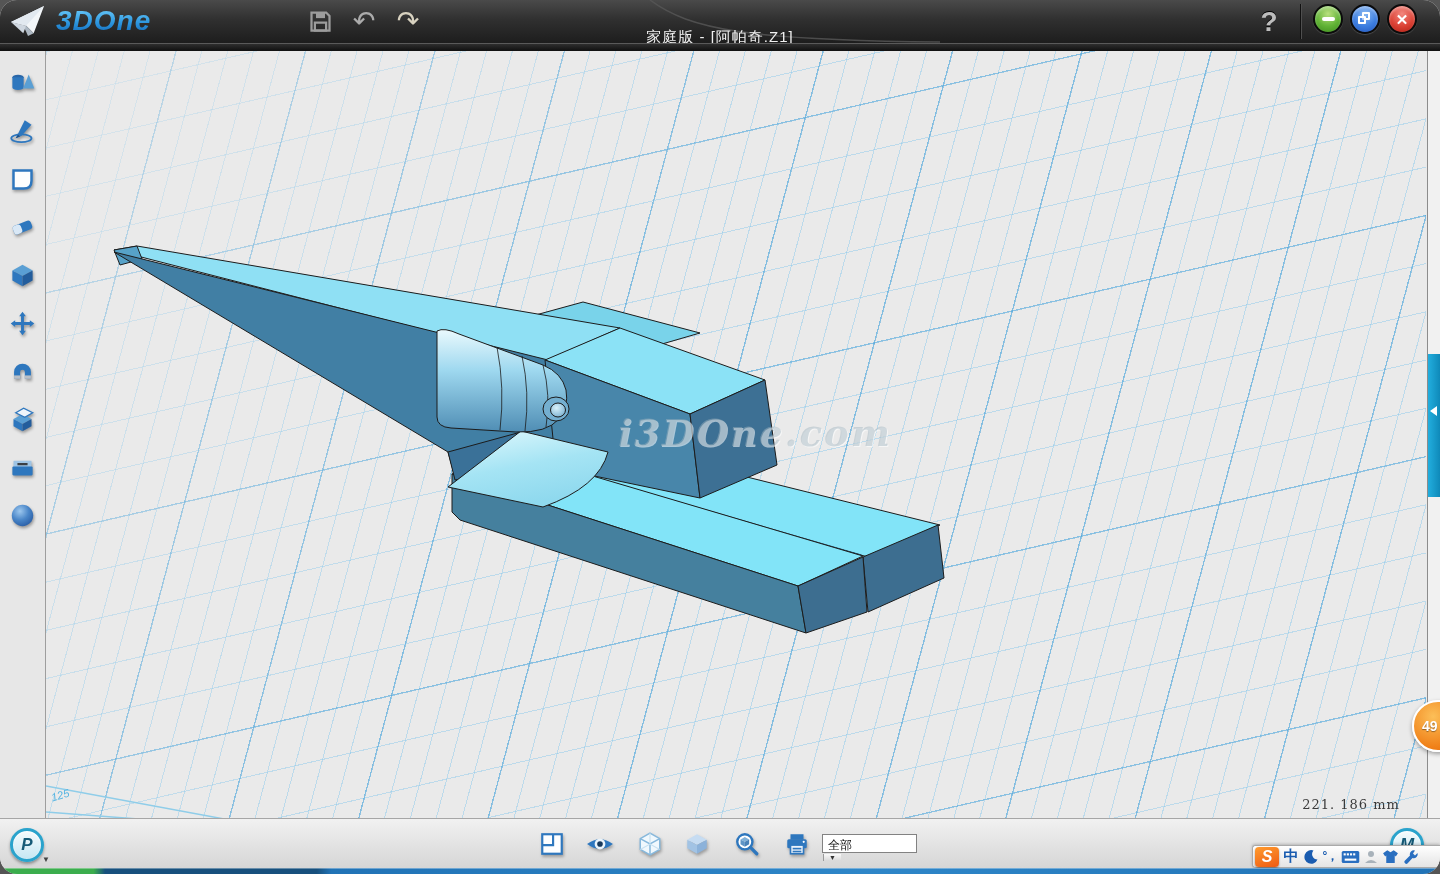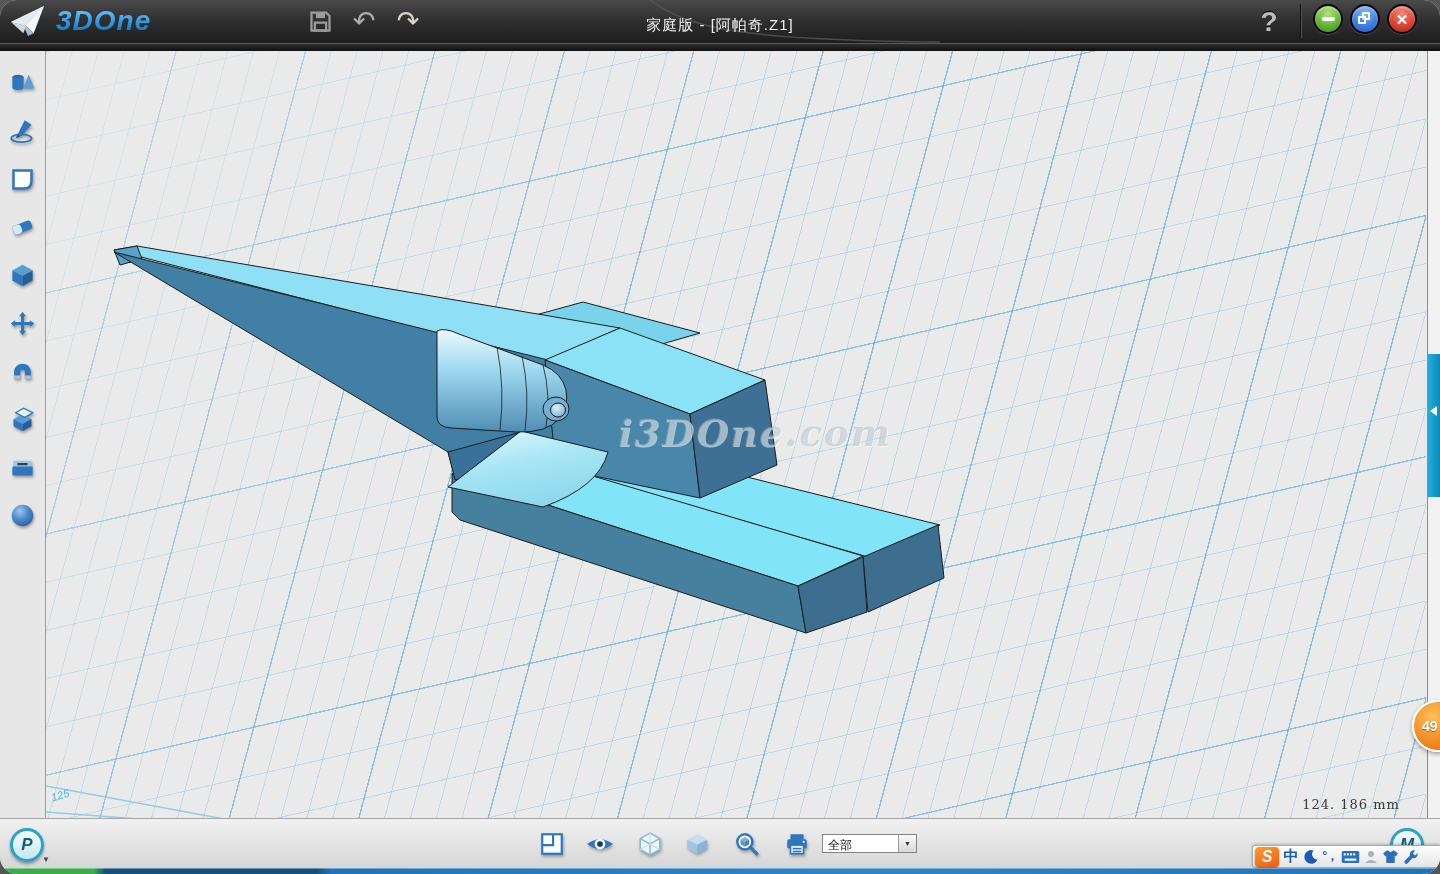--- a/index.html
+++ b/index.html
@@ -20,7 +20,7 @@
   .qbtn{width:30px;height:34px;display:flex;align-items:center;justify-content:center;cursor:pointer;}
   .glyph-undo{font-size:27px;color:#ababab;line-height:1;}
   .glyph-redo{font-size:27px;color:#d8d2c0;line-height:1;}
-  .doc-title{position:absolute;left:0;right:0;top:4px;height:43px;display:flex;align-items:center;justify-content:center;
+  .doc-title{position:absolute;left:0;right:0;top:16px;height:43px;display:flex;align-items:center;justify-content:center;
     color:#f0f0f0;font-size:15px;letter-spacing:1px;pointer-events:none;}
   .help{position:absolute;left:1252px;top:0;width:34px;height:43px;display:flex;align-items:center;justify-content:center;
     color:#bdbdbd;font-weight:bold;font-size:28px;cursor:pointer;text-shadow:0 -1px 0 #000;}

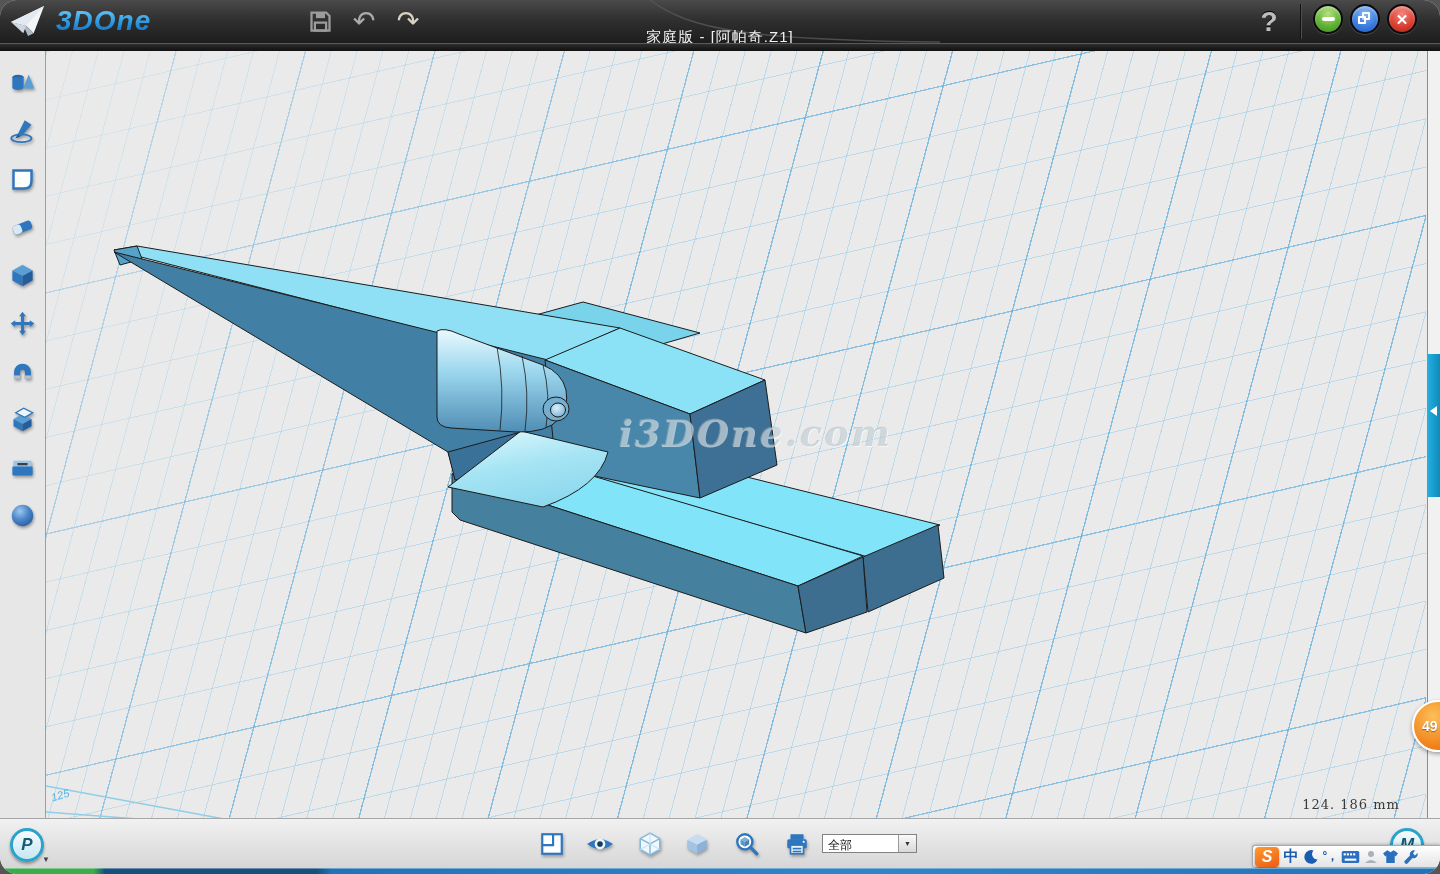--- a/index.html
+++ b/index.html
@@ -289,7 +289,7 @@
     </svg>
 
     <div class="watermark">i3DOne.com</div>
-    <div class="scale-readout">124. 186 mm</div>
+    <div class="scale-readout">221. 186 mm</div>
     <div class="grid-label">125</div>
   </div>
 

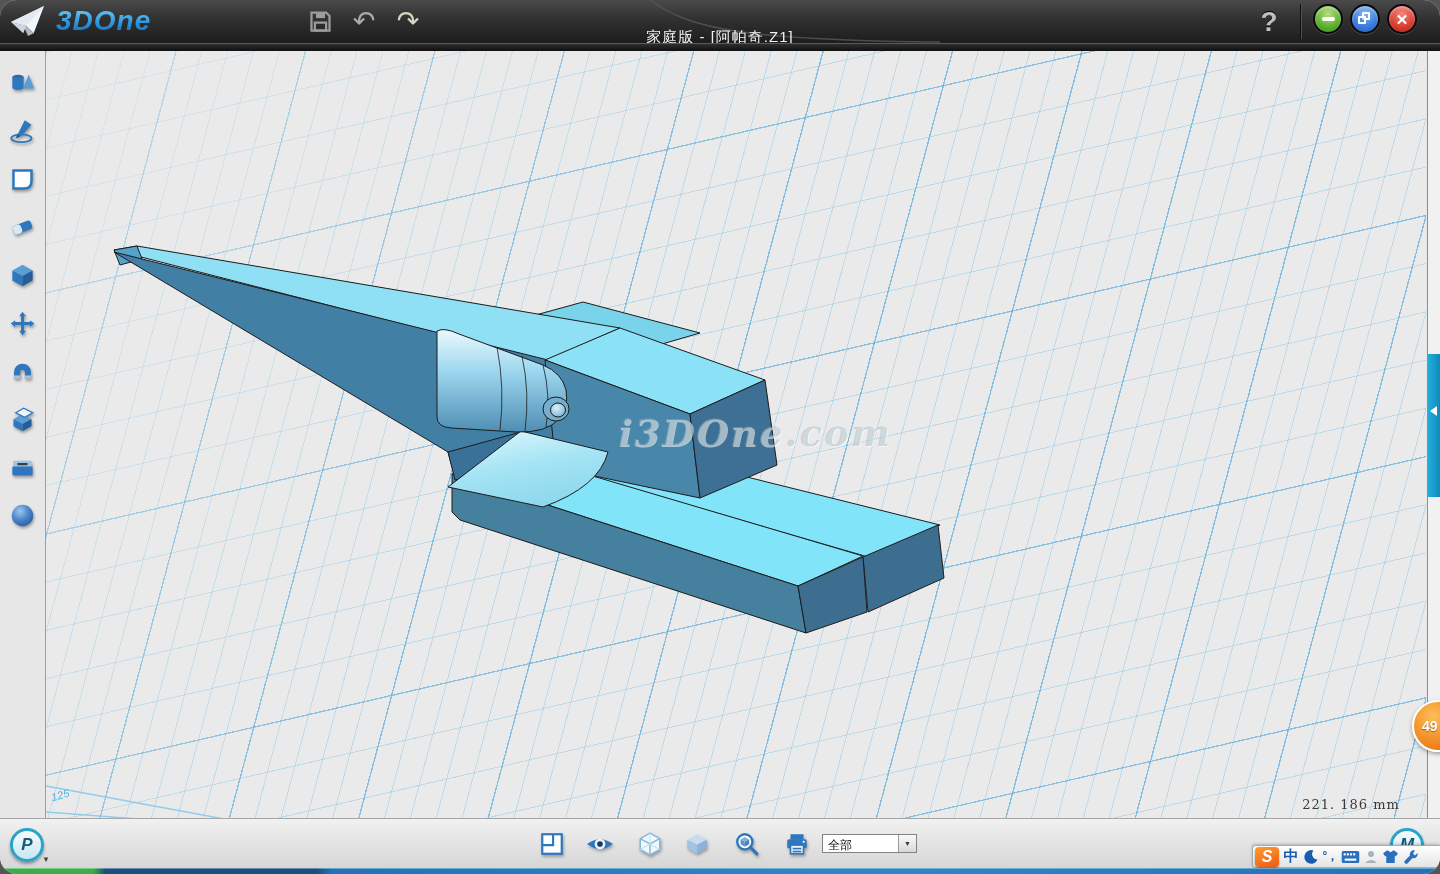--- a/index.html
+++ b/index.html
@@ -85,7 +85,7 @@
   .sbtn{position:absolute;top:11px;width:28px;height:28px;display:flex;align-items:center;justify-content:center;cursor:pointer;}
   .sbtn svg{filter:drop-shadow(1px 2px 1.5px rgba(0,0,0,.3));}
   .combo{position:absolute;left:822px;top:15px;width:95px;height:19px;background:#fff;border:1px solid #828282;
-    box-sizing:border-box;display:flex;cursor:pointer;}
+    box-sizing:border-box;display:flex;cursor:pointer;flex-direction:column;}
   .combo .val{flex:1;font-size:12px;padding:2px 0 0 5px;color:#111;}
   .combo .drop{width:17px;border-left:1px solid #9a9a9a;background:linear-gradient(180deg,#fafafa,#d8d8d8);
     display:flex;align-items:center;justify-content:center;font-size:7px;color:#333;}

